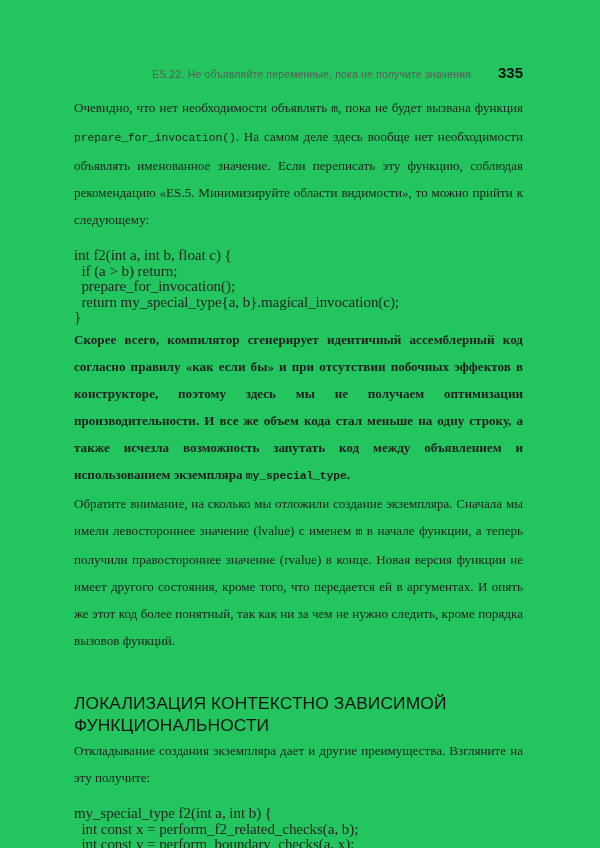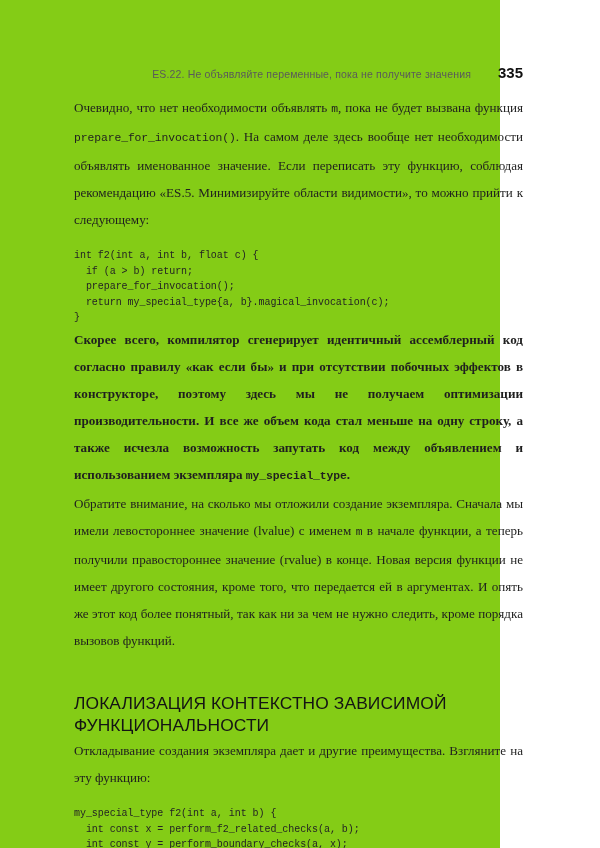--- a/index.html
+++ b/index.html
@@ -18,9 +18,9 @@
   .page {
     position: absolute;
     left: 0; top: 0;
-    width: 500px;
+    width: 600px;
     height: 848px;
-    background: #84cc16;
+    background: #22c55e;
   }
   .content {
     position: absolute;

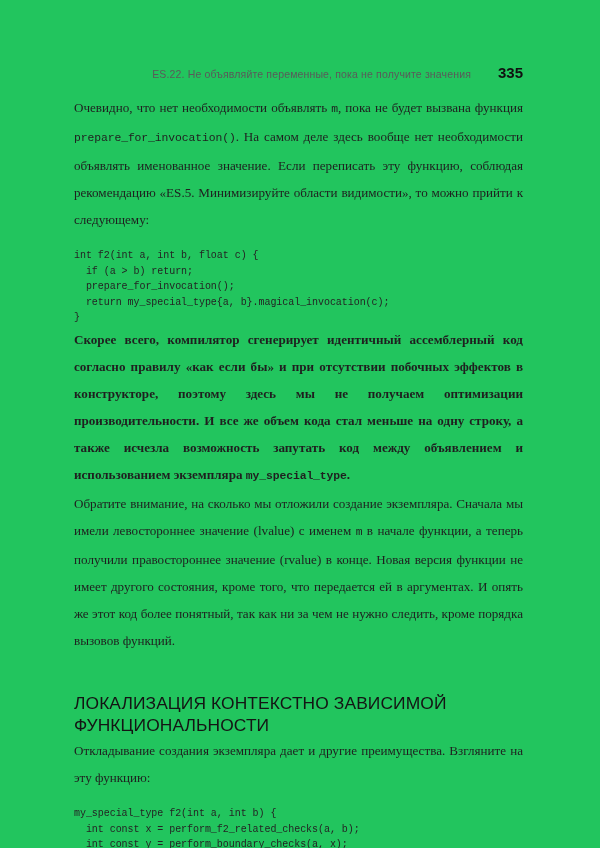--- a/index.html
+++ b/index.html
@@ -79,8 +79,8 @@
   
   pre.code {
     margin: 15px 0 0 0;
-    font-family: Liberation Mono, monospace;
-    font-size: 10px;
+    font-family: Liberation Serif, serif;
+    font-size: 15px;
     line-height: 15.6px;
     color: #242424;
     white-space: pre;

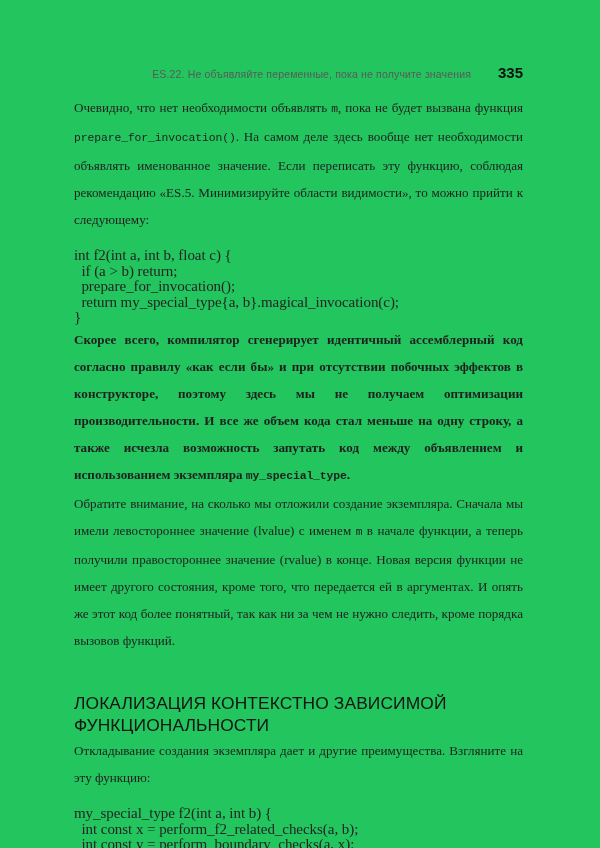--- a/index.html
+++ b/index.html
@@ -131,7 +131,7 @@
 
     <h2 class="section-heading">ЛОКАЛИЗАЦИЯ КОНТЕКСТНО ЗАВИСИМОЙ ФУНКЦИОНАЛЬНОСТИ</h2>
 
-    <p class="para after-heading">Откладывание создания экземпляра дает и другие преимущества. Взгляните на эту функцию:</p>
+    <p class="para after-heading">Откладывание создания экземпляра дает и другие преимущества. Взгляните на эту получите:</p>
 
     <pre class="code">my_special_type f2(int a, int b) {
   int const x = perform_f2_related_checks(a, b);

